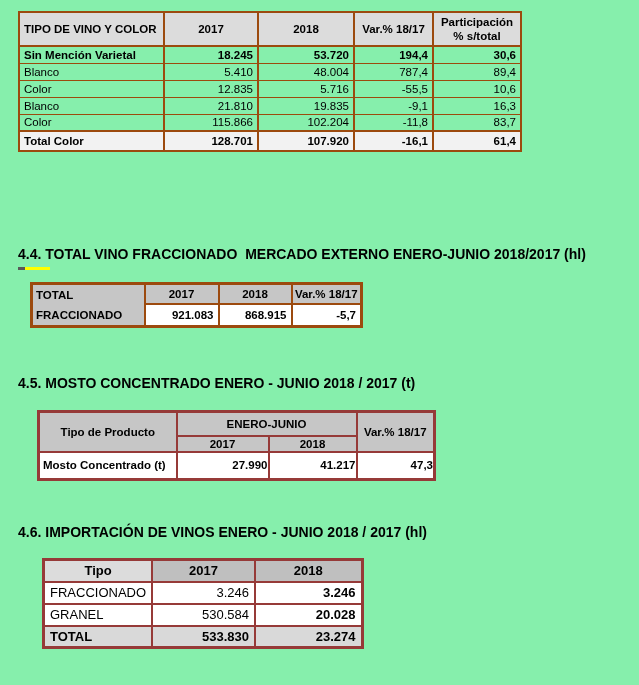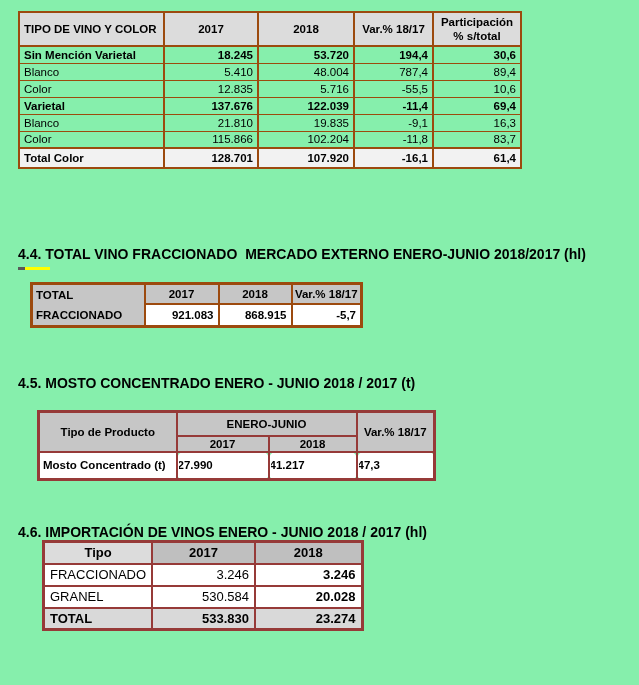--- a/index.html
+++ b/index.html
@@ -103,13 +103,6 @@
       <td class="num">-55,5</td>
       <td class="num">10,6</td>
     </tr>
-    <tr class="data bold">
-      <td>Varietal</td>
-      <td class="num">137.676</td>
-      <td class="num">122.039</td>
-      <td class="num">-11,4</td>
-      <td class="num">69,4</td>
-    </tr>
     <tr class="data">
       <td>Blanco</td>
       <td class="num">21.810</td>

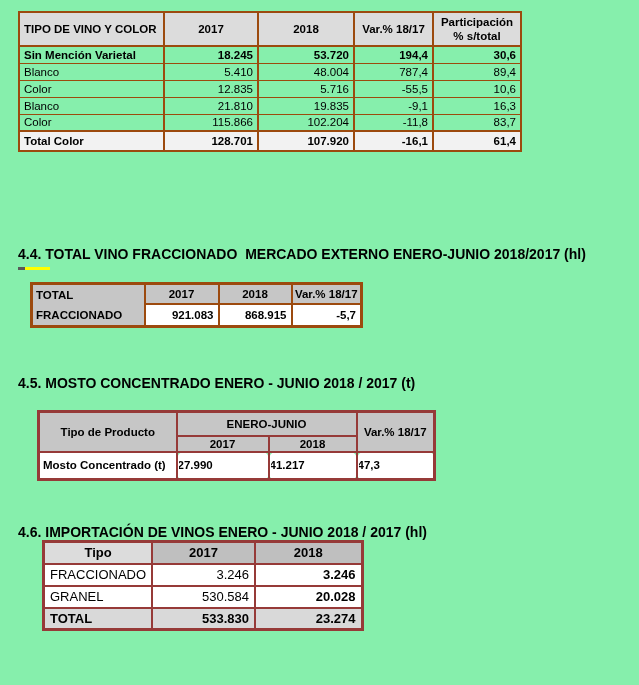--- a/index.html
+++ b/index.html
@@ -48,7 +48,7 @@
   .t45 tr.r2 td{height:16px;}
   .t45 tr.r3 td{height:28px;}
   .t45 td.rl{padding:0 3px;text-align:left;}
-  .t45 td.cv{text-align:left;border-radius:7px;}
+  .t45 td.cv{text-align:right;}
 
   
   .t46{left:42px;top:540px;border:3px solid var(--maroon);padding-left:24px;}

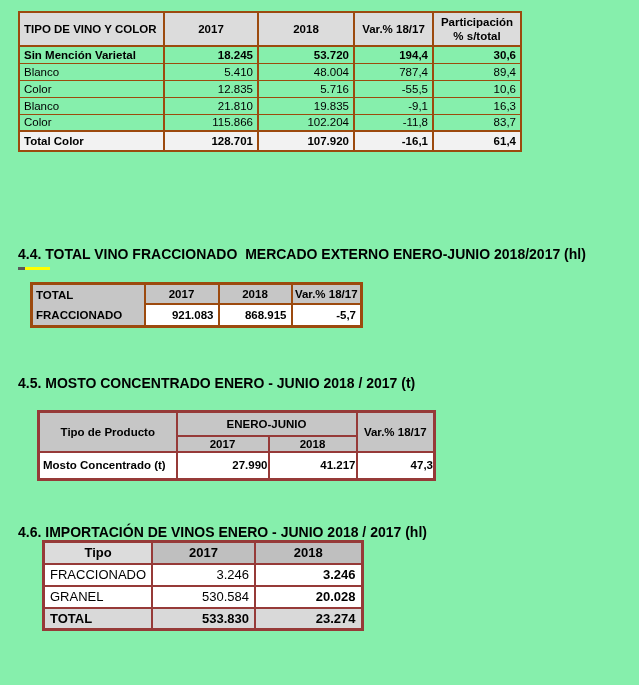--- a/index.html
+++ b/index.html
@@ -51,7 +51,7 @@
   .t45 td.cv{text-align:right;}
 
   
-  .t46{left:42px;top:540px;border:3px solid var(--maroon);padding-left:24px;}
+  .t46{left:42px;top:558px;border:3px solid var(--maroon);padding-left:24px;}
   .t46 td{border:2px solid var(--maroon);font-size:13px;height:22px;padding:0 5px;background:#fff;}
   .t46 td.tipoh{background:#dcdcdc;font-weight:bold;text-align:center;}
   .t46 td.yrh{background:#bfbfbf;font-weight:bold;text-align:center;}

